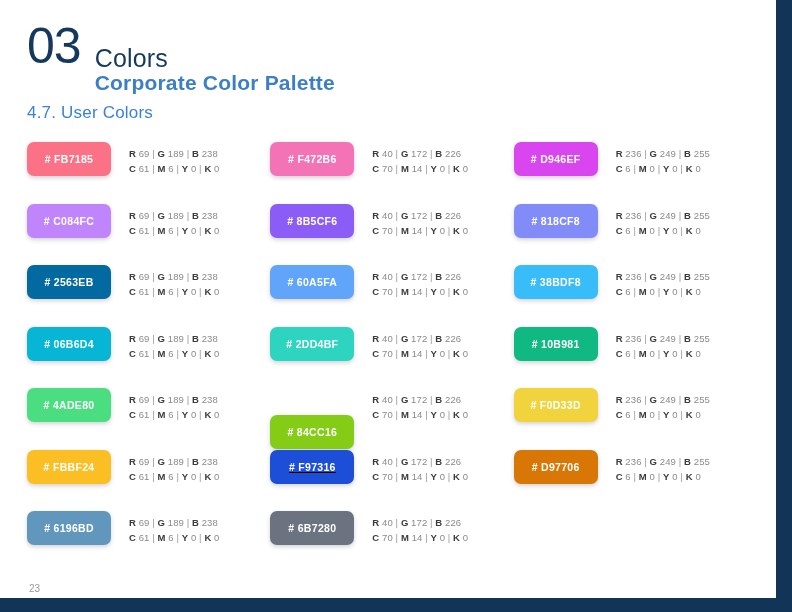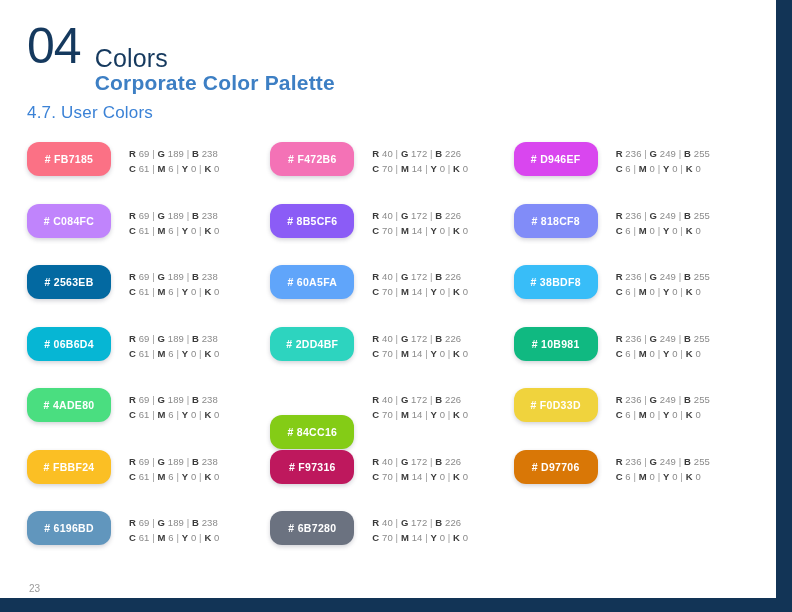--- a/index.html
+++ b/index.html
@@ -162,7 +162,7 @@
 <div class="page">
 
   <div class="header">
-    <div class="chapter-number" style="color: rgb(21, 57, 94);">04</div>
+    <div class="chapter-number" style="color: rgb(21, 57, 94);">03</div>
     <div class="header-text">
       <div class="header-title" style="color: rgb(21, 57, 94); margin-top: 23px;">Colors</div>
       <div class="header-subtitle" style="color: rgb(61, 127, 196);">Corporate Color Palette</div>

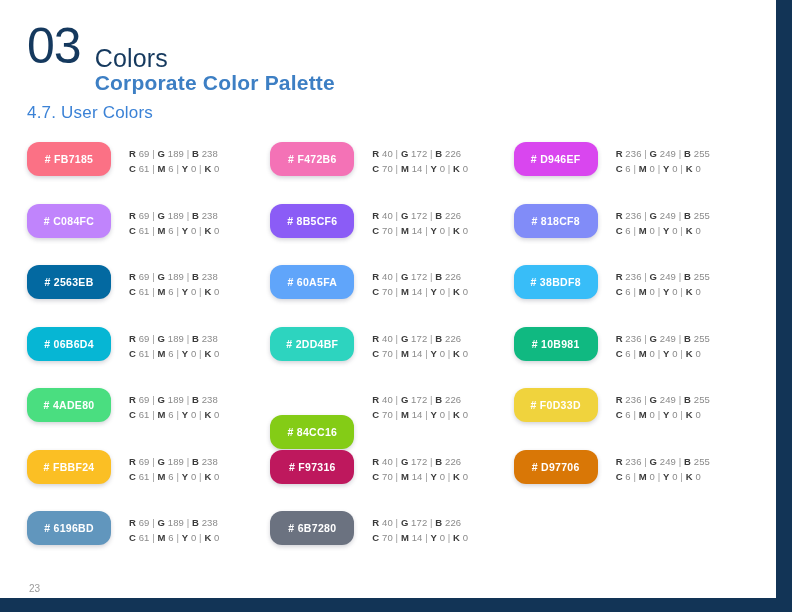--- a/index.html
+++ b/index.html
@@ -112,7 +112,7 @@
   .swatch {
     width: 84px;
     height: 34px;
-    border-radius: 12px;
+    border-radius: 7px;
     display: flex;
     align-items: center;
     justify-content: center;

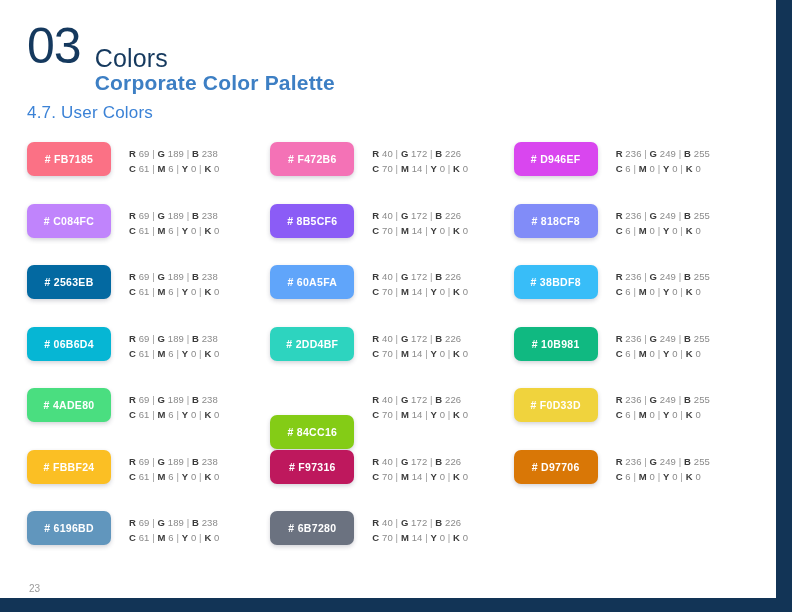--- a/index.html
+++ b/index.html
@@ -284,7 +284,7 @@
           </div>
         </div>
         <div class="color-row">
-          <div class="swatch" style="background: #be185d;">
+          <div class="swatch" style="background: #1d4ed8; text-decoration: underline;">
             <span class="swatch-label"># F97316</span>
           </div>
           <div class="values">

